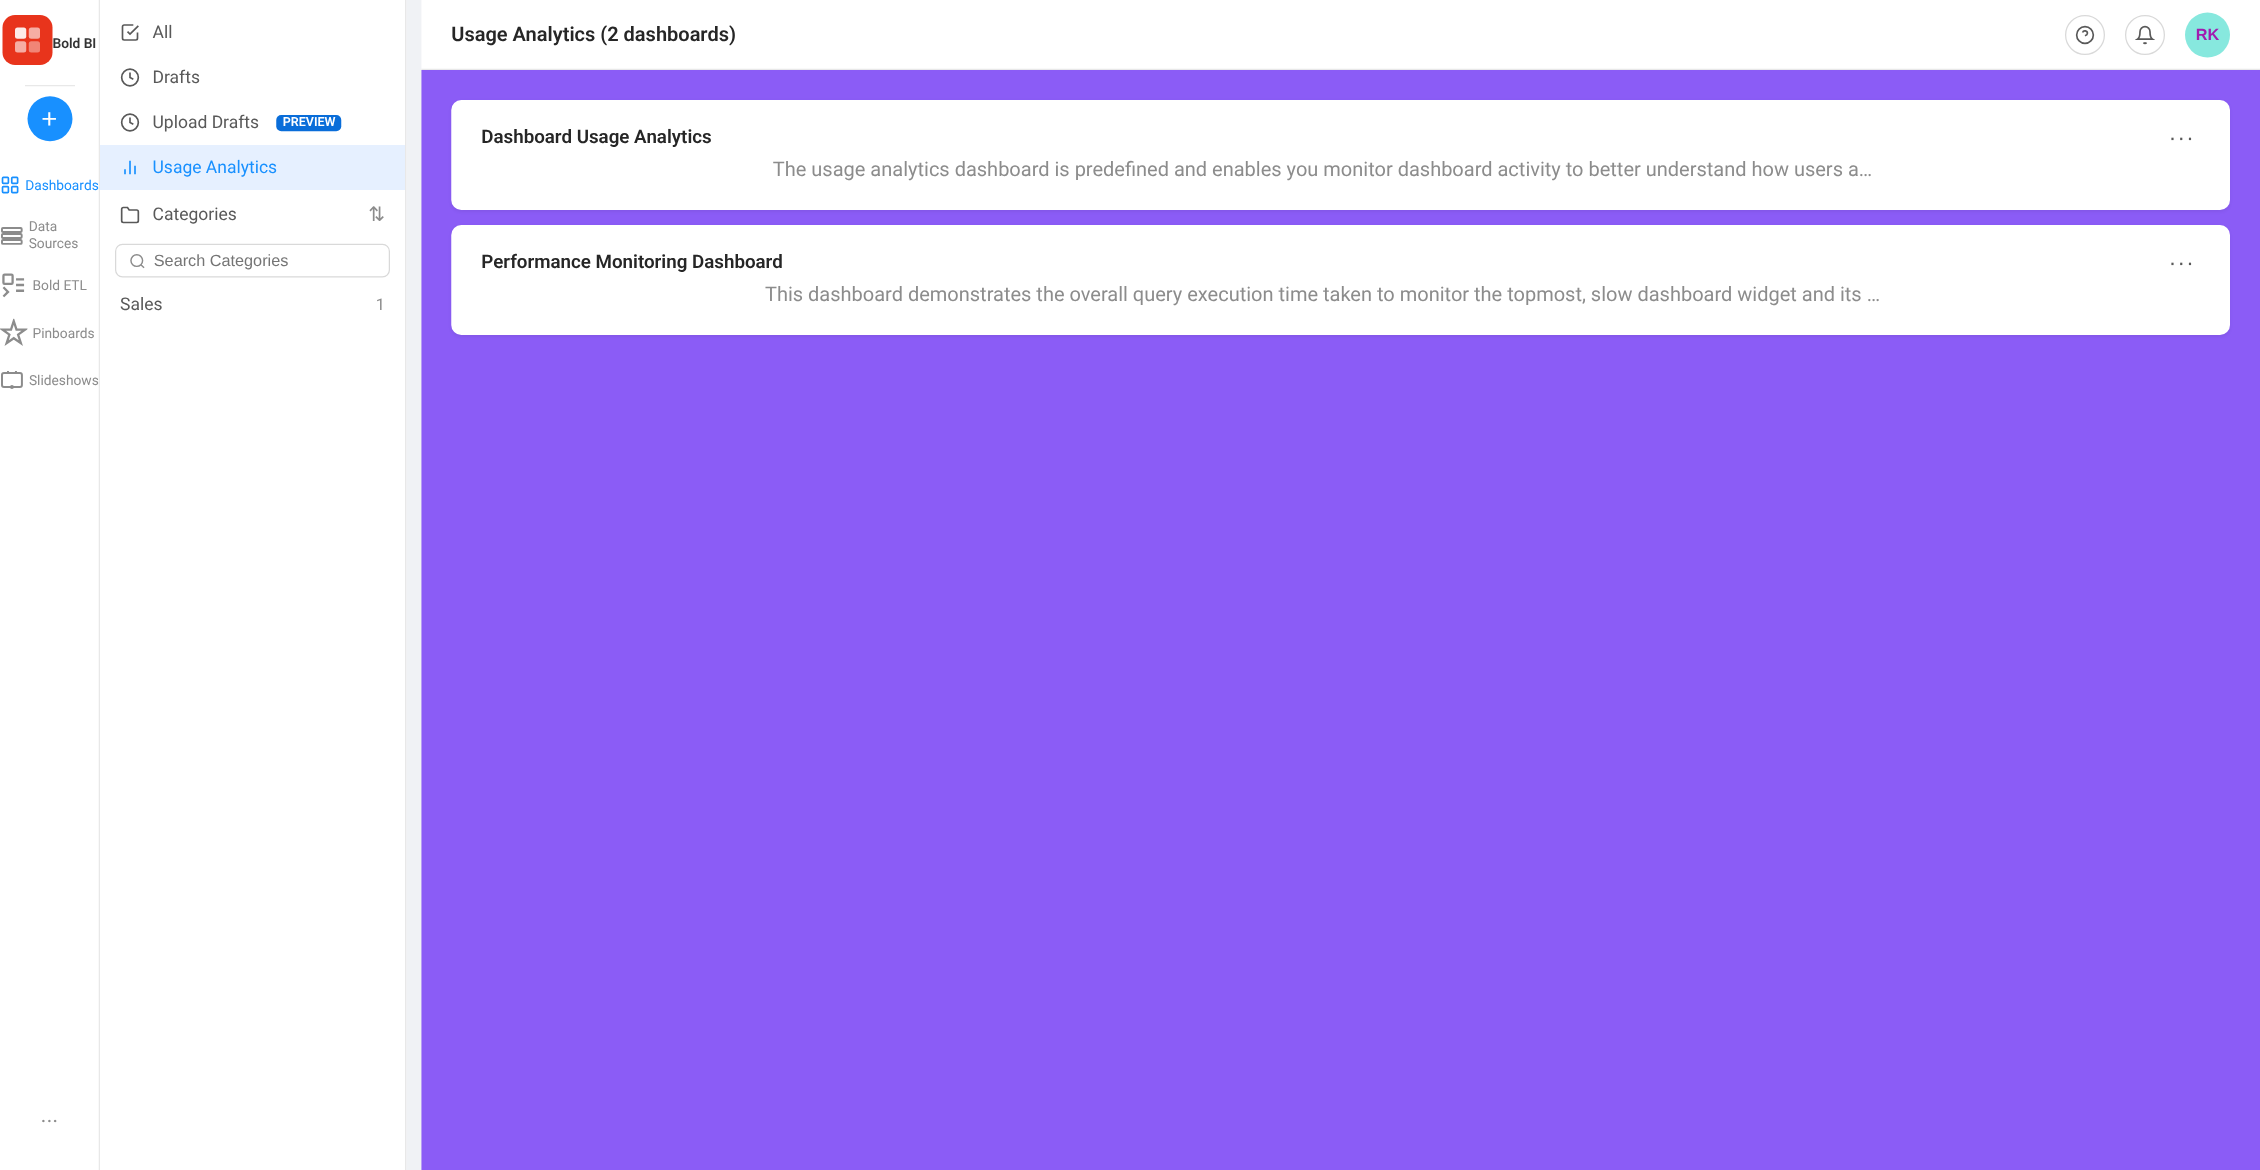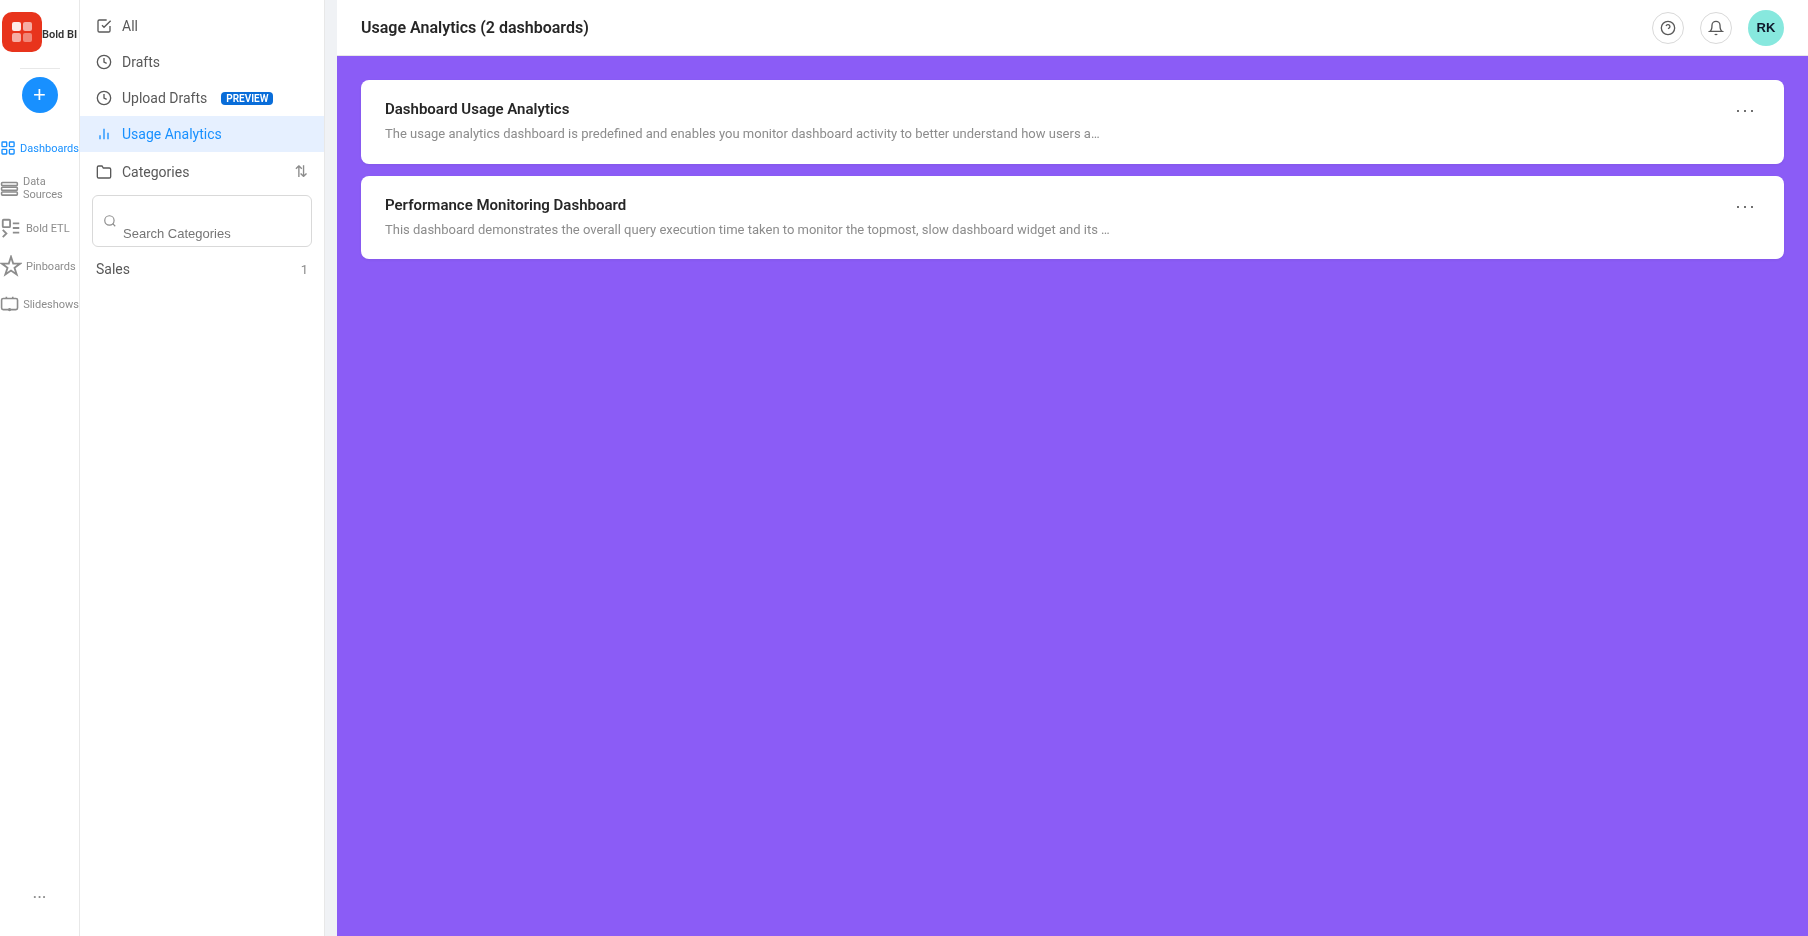--- a/index.html
+++ b/index.html
@@ -214,7 +214,7 @@
       justify-content: center;
       font-size: 13px;
       font-weight: 600;
-      color: #0f172a;
+      color: #a21caf;
     }
 
     .content-area {

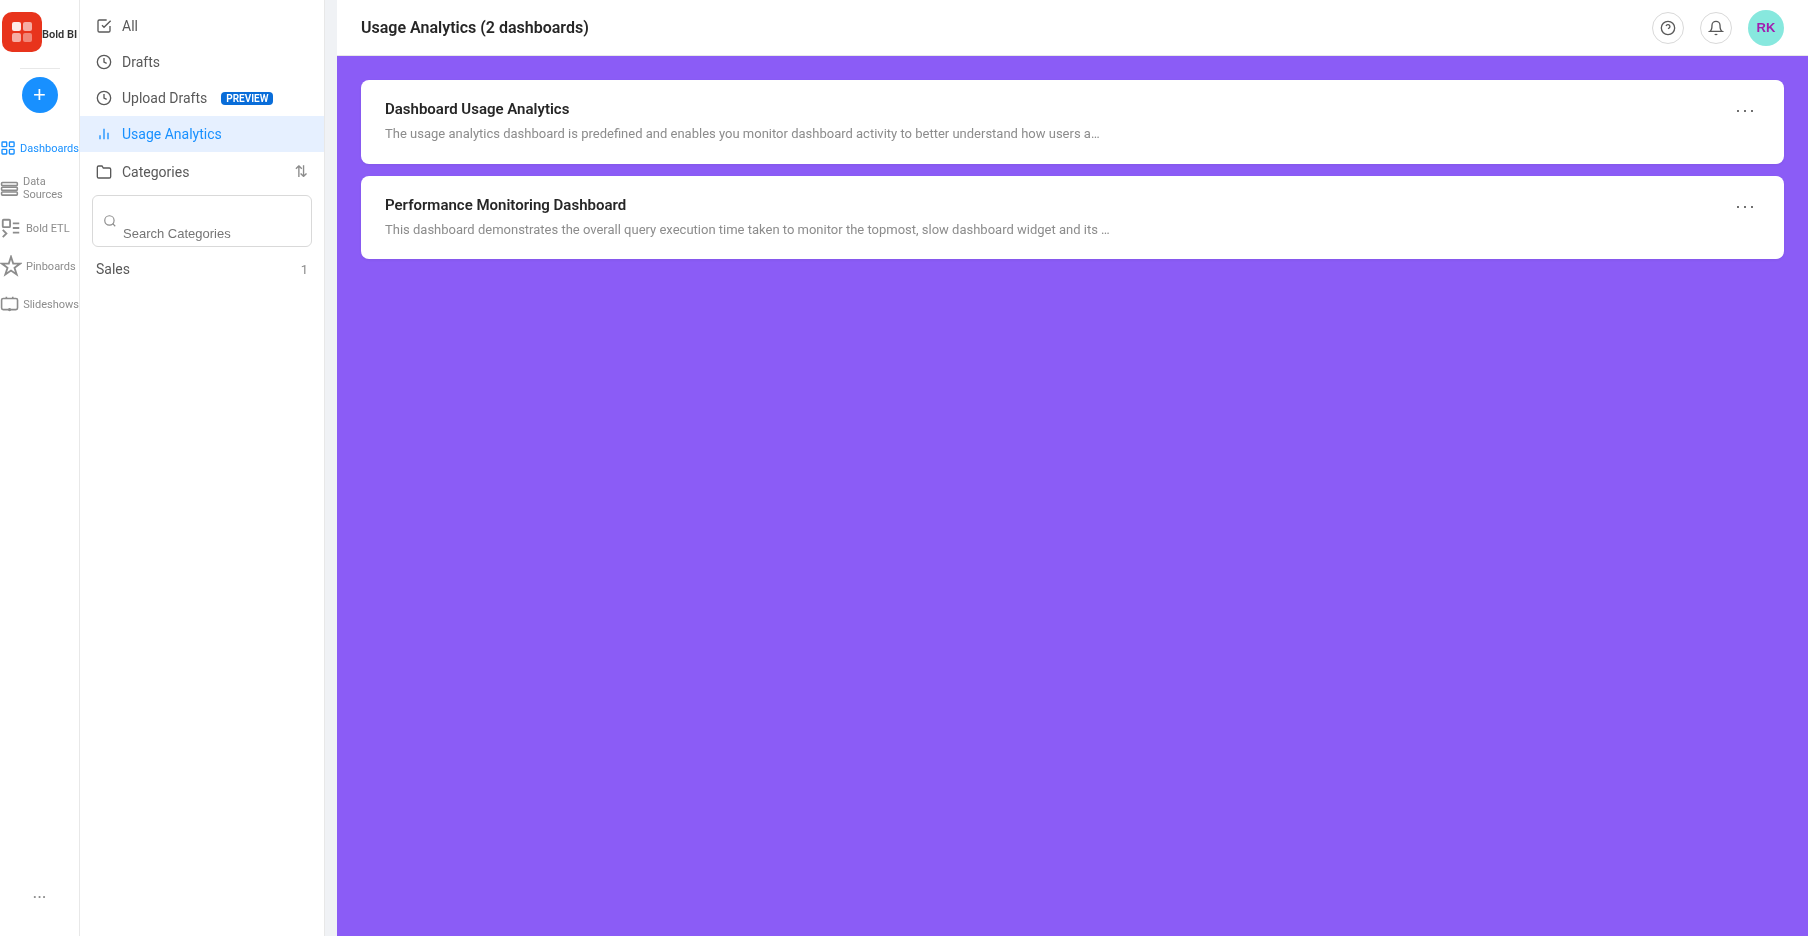--- a/index.html
+++ b/index.html
@@ -242,9 +242,10 @@
       margin-bottom: 6px;
     }
     .dashboard-card-desc {
-      font-size: 13px;
+      font-size: 16px;
       color: #8c8c8c;
       line-height: 1.5;
+      text-align: center;
     }
     .more-btn {
       background: none;

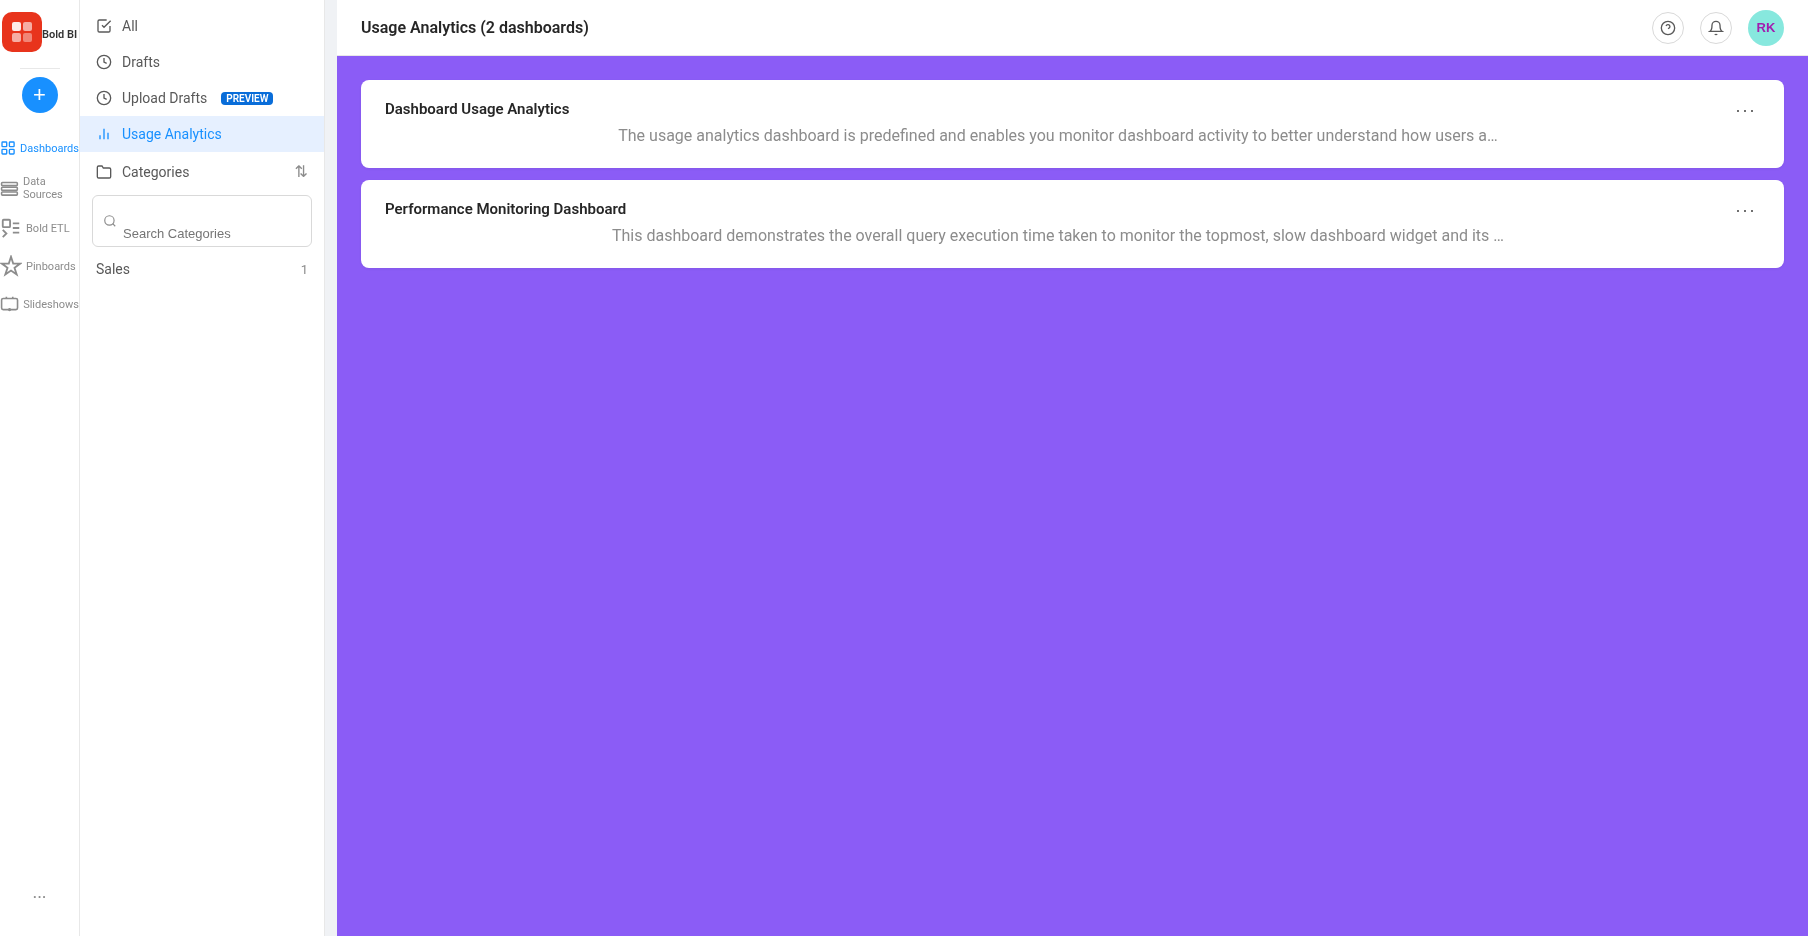--- a/index.html
+++ b/index.html
@@ -144,7 +144,6 @@
       color: #595959;
       width: 100%;
       background: transparent;
-      margin-top: 25px;
     }
     .search-box svg { width: 14px; height: 14px; color: #8c8c8c; flex-shrink: 0; }
 

